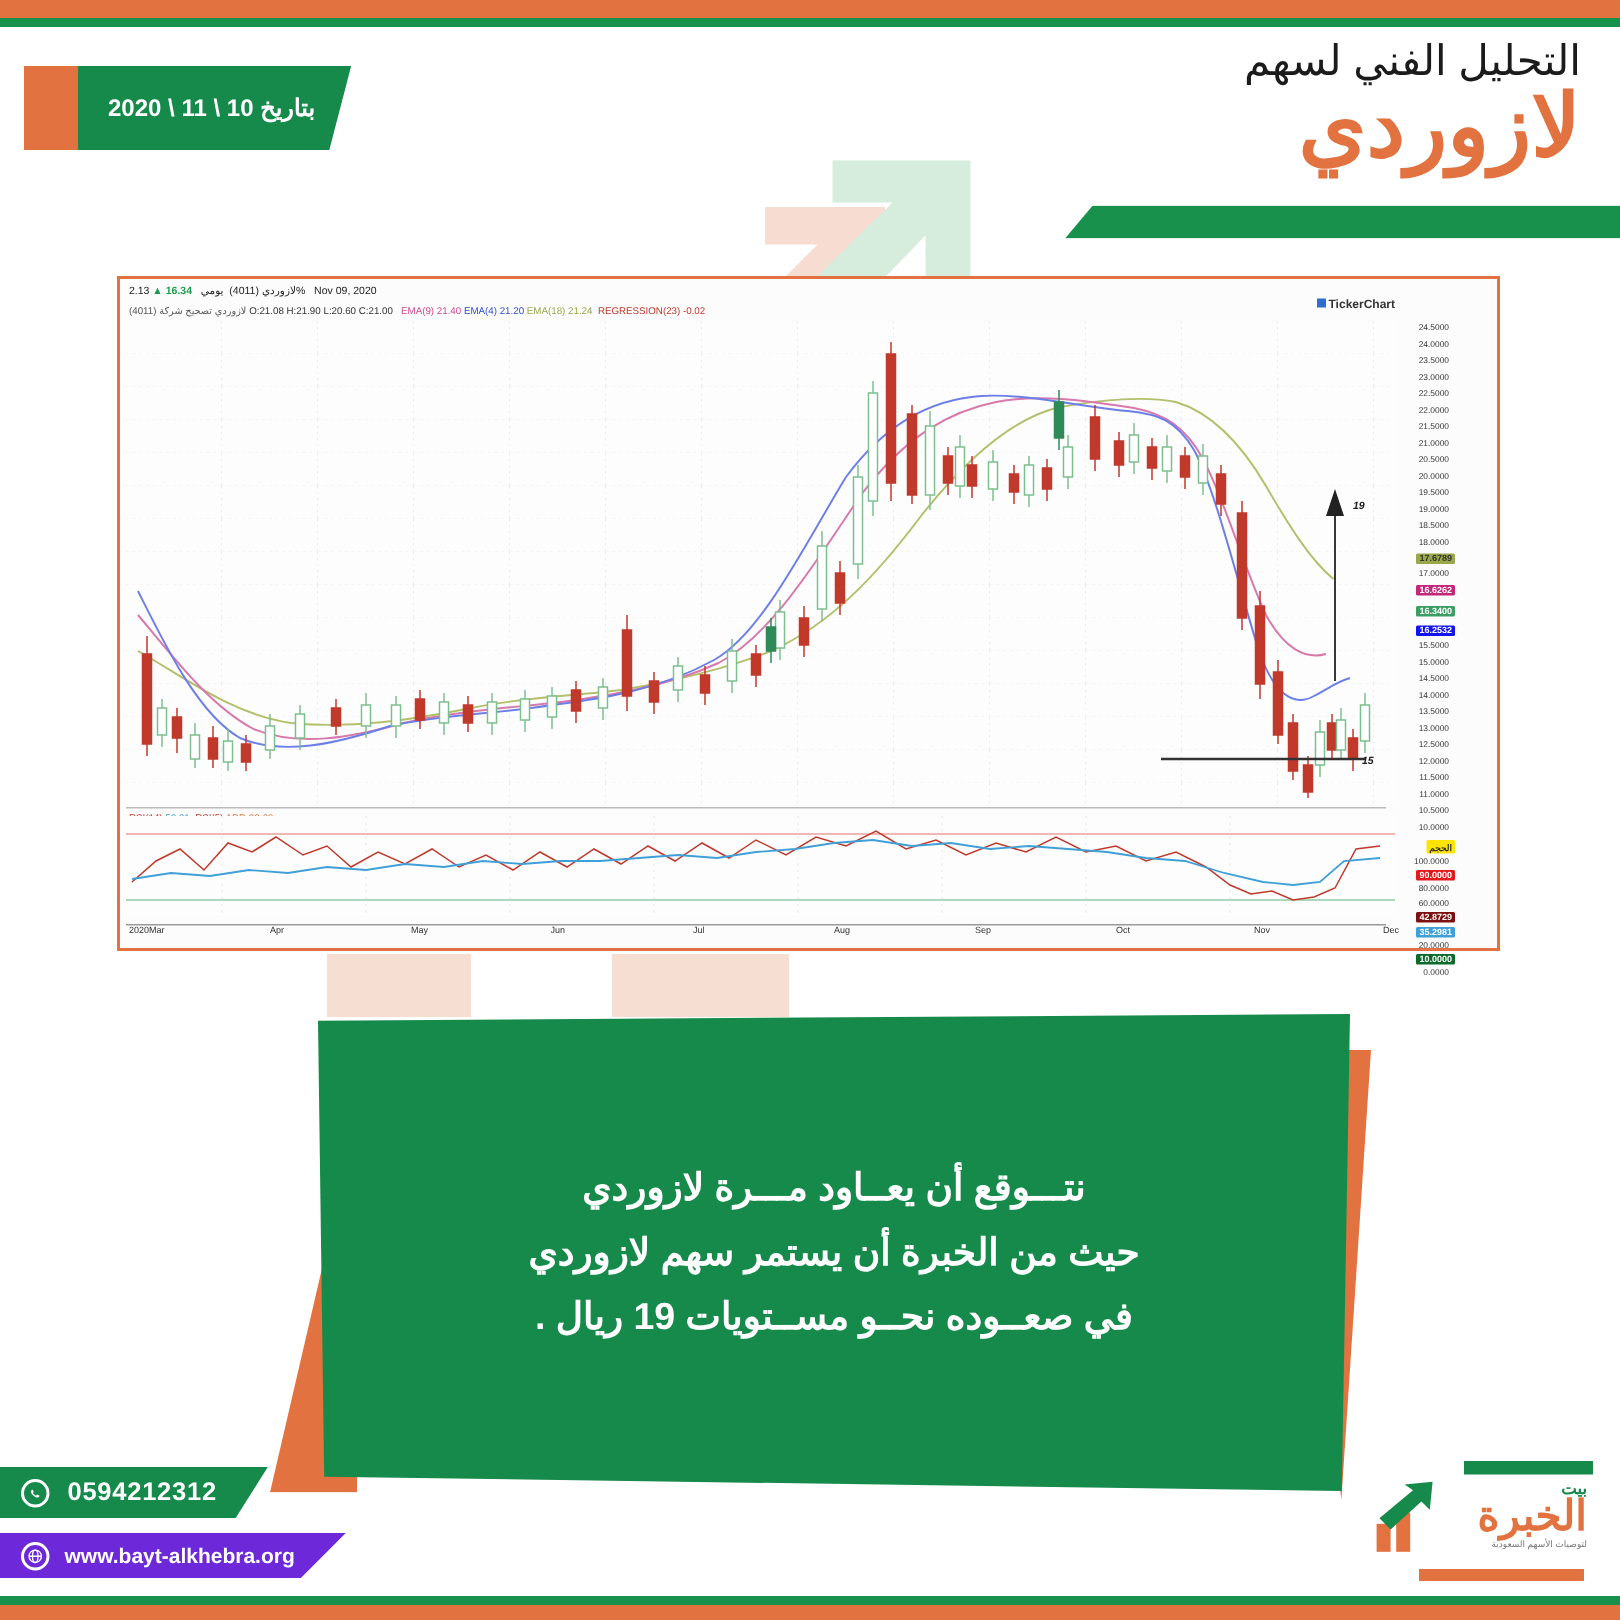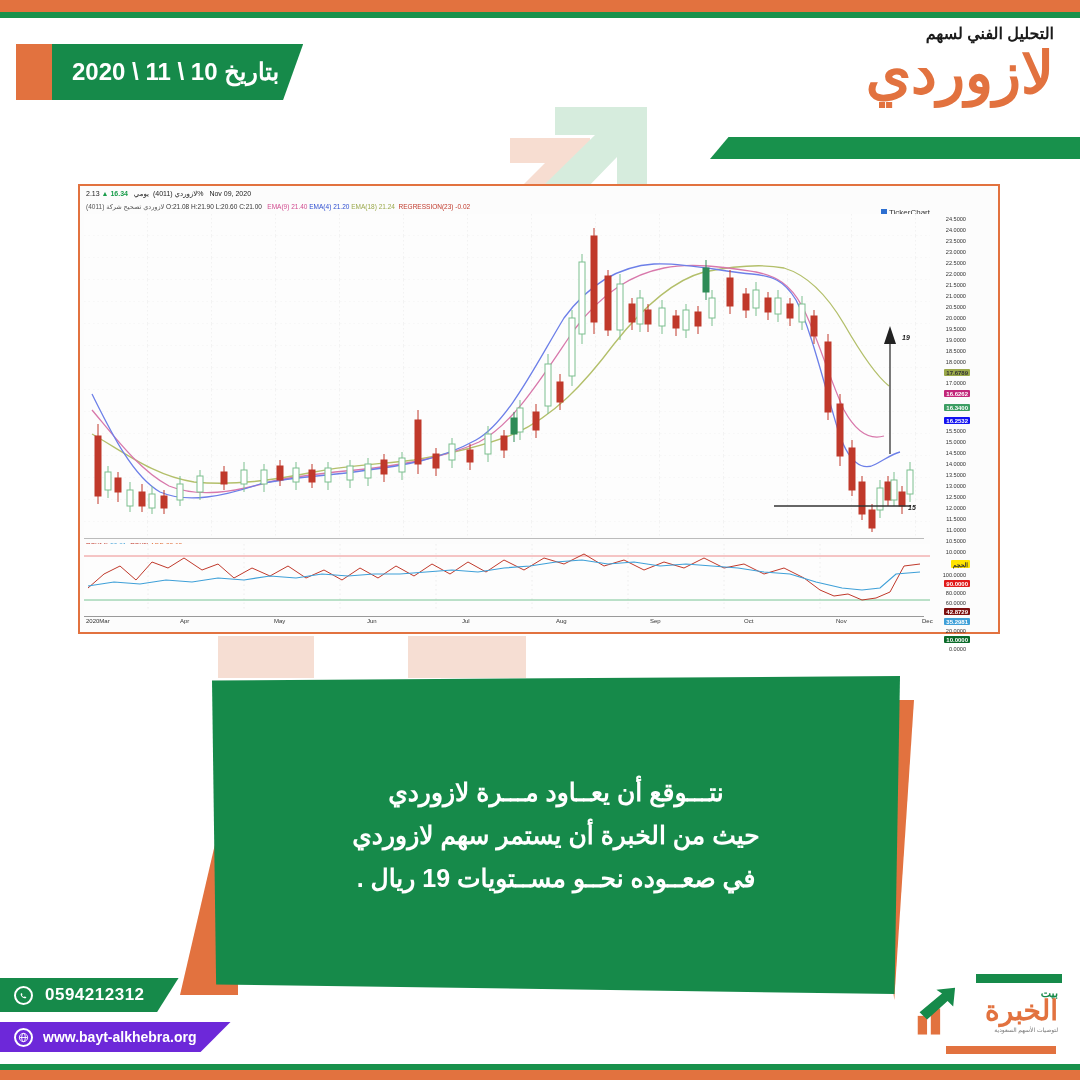--- a/index.html
+++ b/index.html
@@ -21,7 +21,7 @@
 
   
   .headline { position:absolute; right:26px; top:26px; text-align:right; direction:rtl; }
-  .headline .l1 { font-size:16px; font-weight:bold; color:#1b1b1b; letter-spacing:0px; line-height:1.05; }
+  .headline .l1 { font-size:28px; font-weight:normal; color:#1b1b1b; letter-spacing:0px; line-height:1.05; }
   .headline .l2 { font-size:58px; font-weight:bold; color:#e2723f; line-height:.98; margin-top:2px; }
 
   

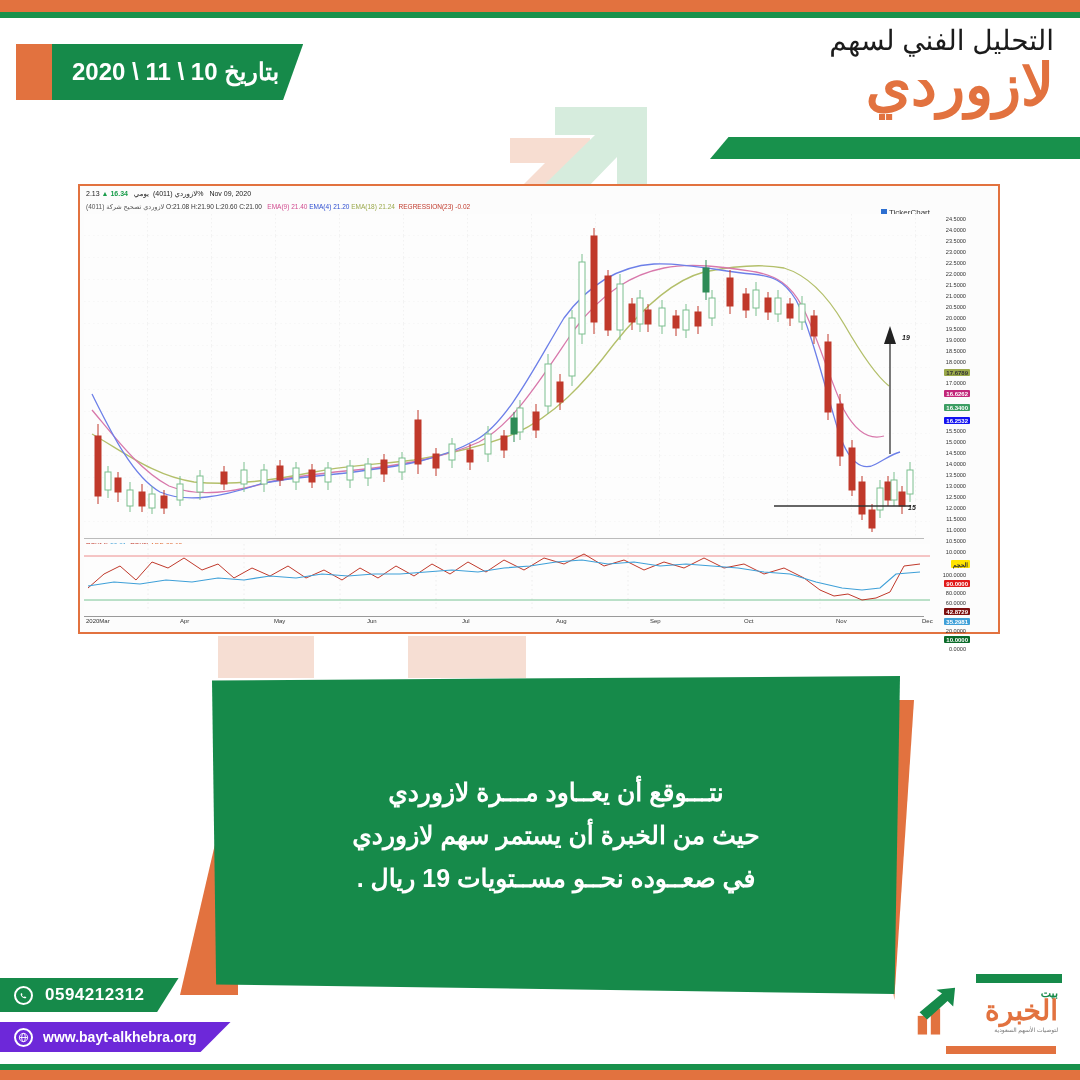--- a/index.html
+++ b/index.html
@@ -16,7 +16,7 @@
   .date-tab-orange { position:absolute; left:16px; top:44px; width:46px; height:56px; background:#e2723f; }
   .date-tab { position:absolute; left:52px; top:44px; height:56px;
      background:#168a4a; color:#fff; display:flex; align-items:center; justify-content:center;
-     padding:0 24px 0 20px; font-size:24px; font-weight:bold; direction:rtl;
+     padding:0 24px 0 20px; font-size:16px; font-weight:bold; direction:rtl;
      clip-path: polygon(0 0, 100% 0, 92% 100%, 0 100%); letter-spacing:.5px; }
 
   

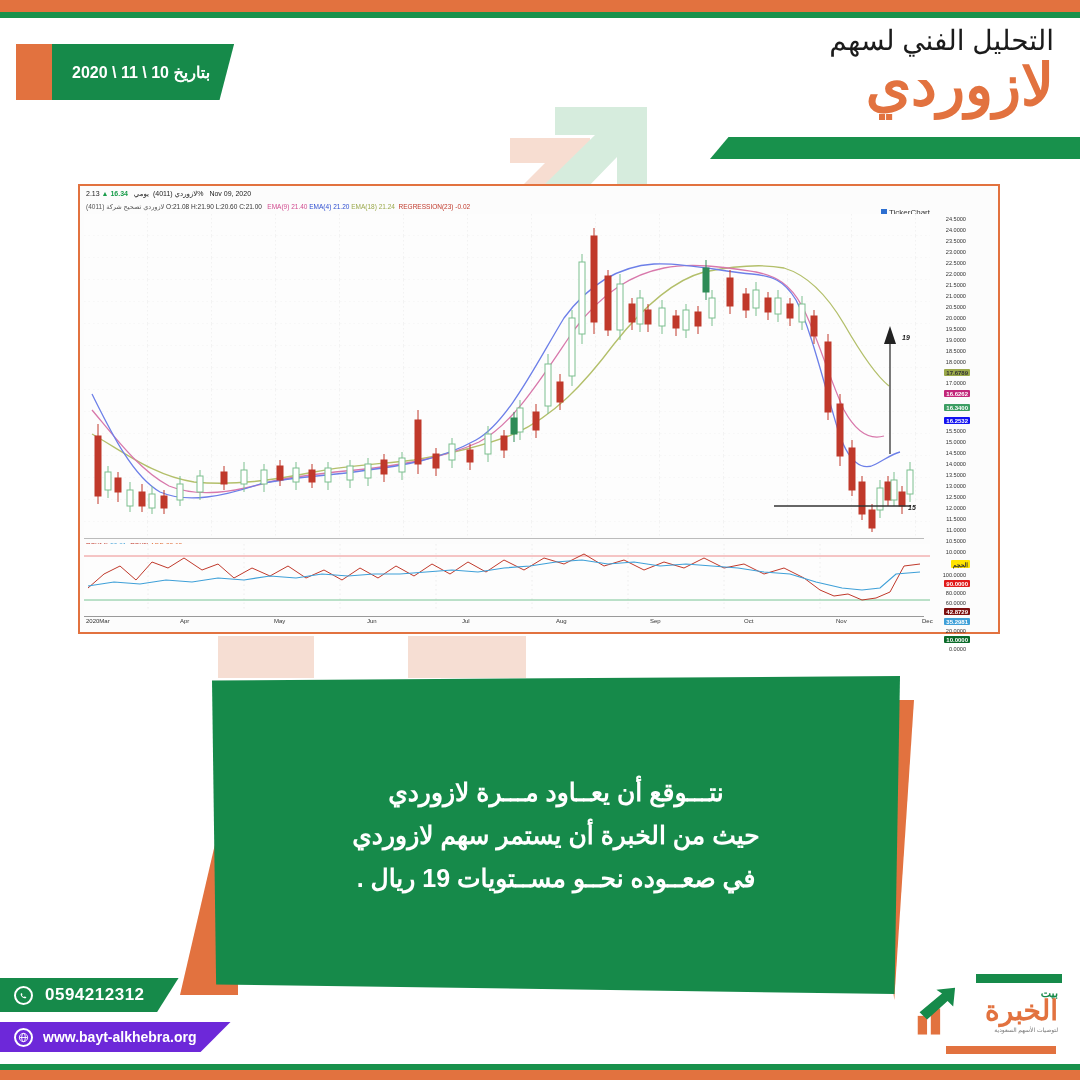--- a/index.html
+++ b/index.html
@@ -53,7 +53,7 @@
   .ch-head2 .e18v{ color:#9aa84a; }
   .ch-head2 .reg { color:#c0392b; }
 
-  .tickerchart { position:absolute; right:68px; top:22px; font-size:8px; font-weight:normal; color:#333; }
+  .tickerchart { position:absolute; right:68px; top:12px; font-size:8px; font-weight:bold; color:#333; }
   .tickerchart .tcsq { display:inline-block; width:6px; height:6px; background:#2d6fd0; margin-right:2px; }
 
   

